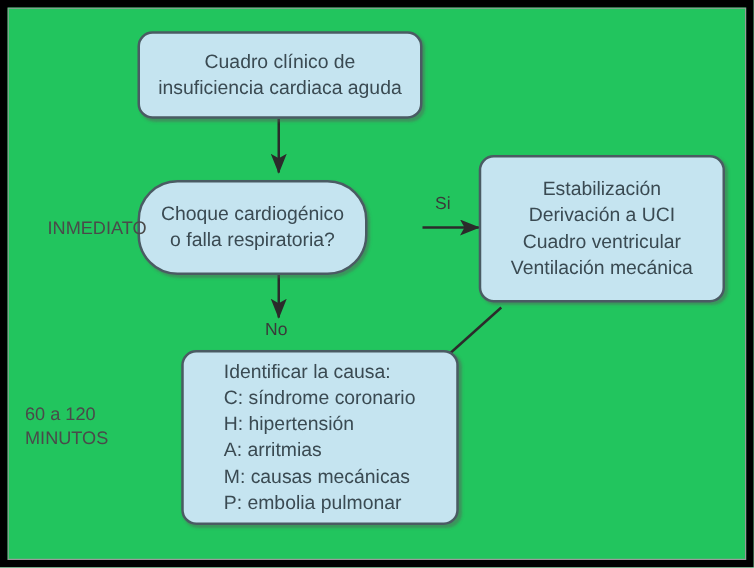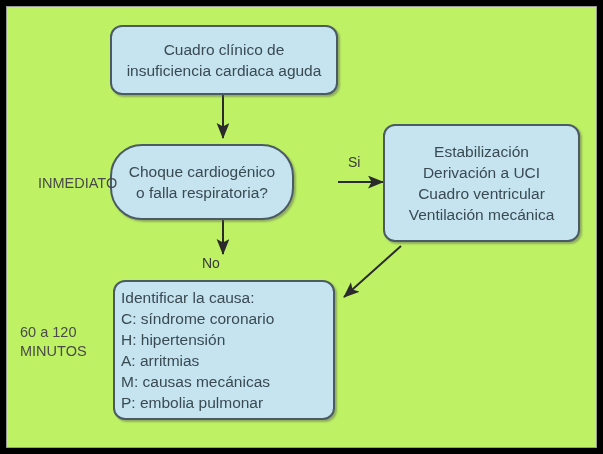--- a/index.html
+++ b/index.html
@@ -14,7 +14,7 @@
     position: relative;
     width: 603px;
     height: 454px;
-    background: #bef264;
+    background: #22c55e;
     box-sizing: border-box;
     border: 6px solid #000000;
     overflow: hidden;

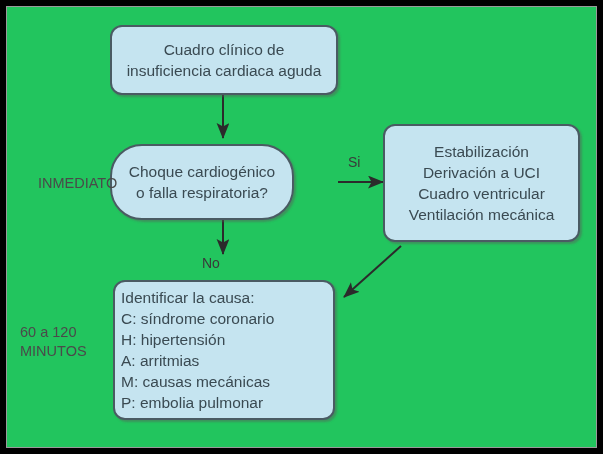--- a/index.html
+++ b/index.html
@@ -132,7 +132,7 @@
 
   <div class="edge-label" style="left:342px; top:148px;">Si</div>
 
-  <div class="edge-label" style="left:196px; top:249px;">No</div>
+  <div class="edge-label" style="left:206px; top:249px;">No</div>
 
 </div>
 

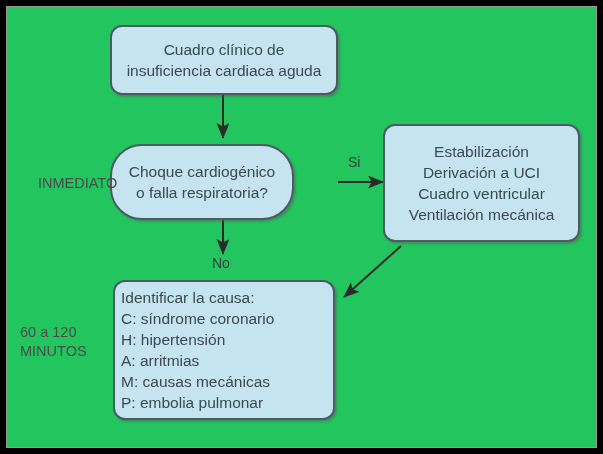--- a/index.html
+++ b/index.html
@@ -47,7 +47,8 @@
   .node.left-align {
     justify-content: flex-start;
     text-align: left;
-    padding-left: 6px;
+    padding-left: 32px;
+    margin-left: 32px;
   }
   .node-text {
     display: block;

